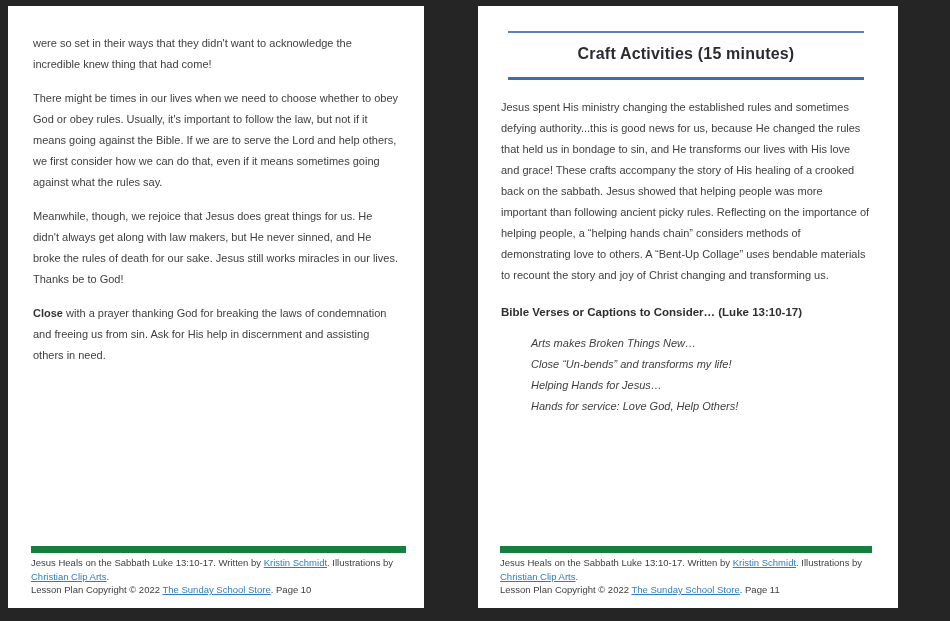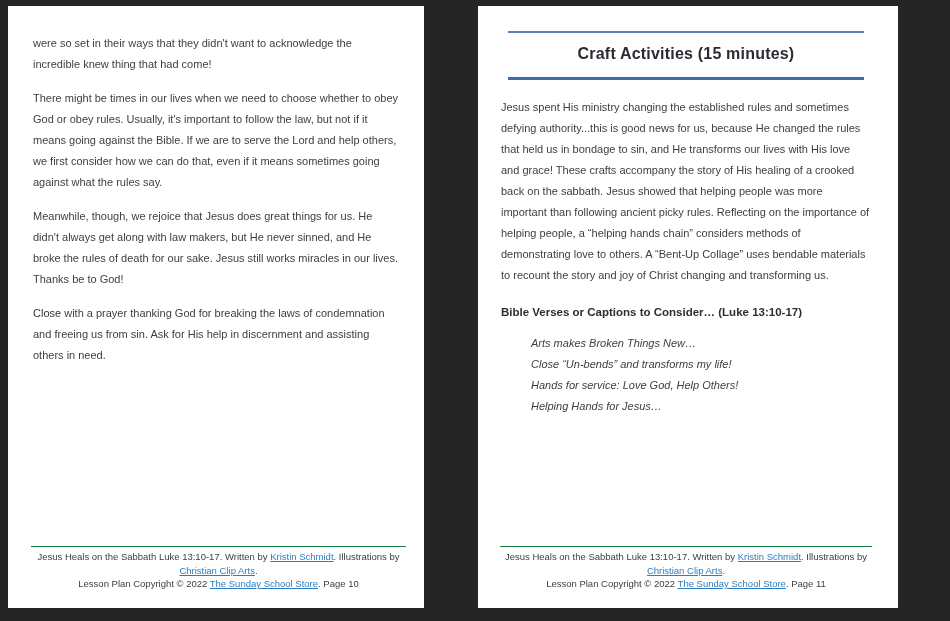--- a/index.html
+++ b/index.html
@@ -39,7 +39,7 @@
     color: #3e3e3e;
     margin: 0 0 13px 0;
   }
-  .bold-lead { font-weight: normal; color: #333333; }
+  .bold-lead { font-weight: bold; color: #333333; }
 
   
   .heading-block {

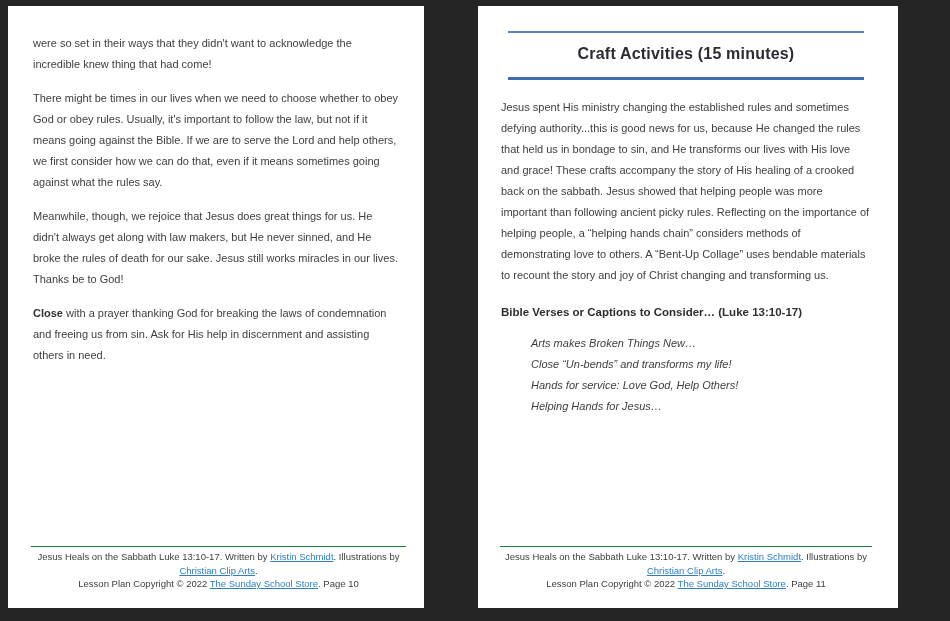--- a/index.html
+++ b/index.html
@@ -123,8 +123,8 @@
     <div class="captions">
       <div class="caption-line">Arts makes Broken Things New…</div>
       <div class="caption-line">Close “Un-bends” and transforms my life!</div>
+      <div class="caption-line">Helping Hands for Jesus…</div>
       <div class="caption-line">Hands for service: Love God, Help Others!</div>
-      <div class="caption-line">Helping Hands for Jesus…</div>
     </div>
   </div>
   <div class="page-footer">

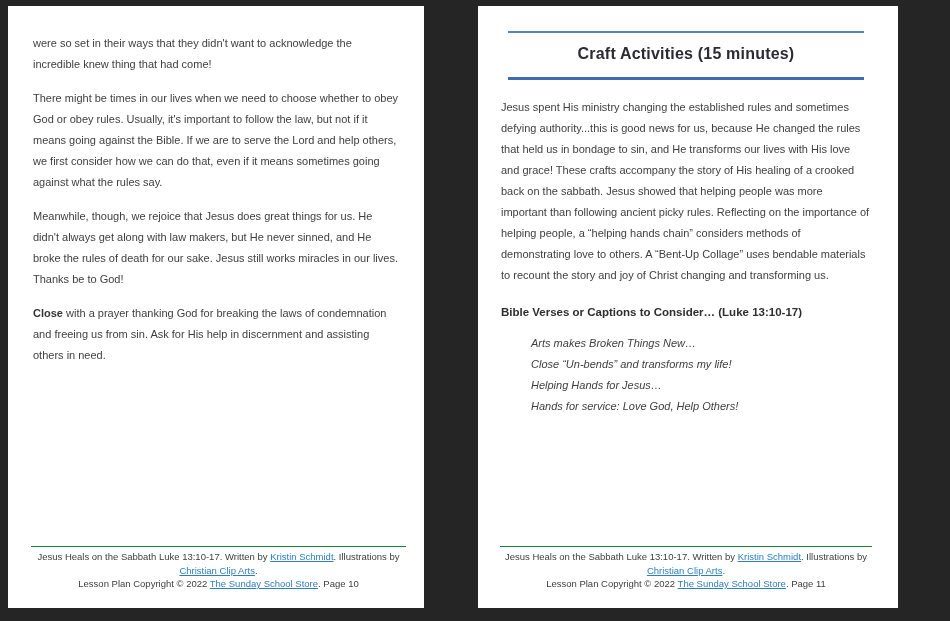--- a/index.html
+++ b/index.html
@@ -83,9 +83,9 @@
     top: 540px;
     left: 23px;
     right: 18px;
-    border-top: 1px solid #15803d;
+    border-top: 7px solid #15803d;
     padding-top: 3px;
-    text-align: center;
+    text-align: left;
     font-size: 9.5px;
     line-height: 13.5px;
     color: #3e3e3e;

